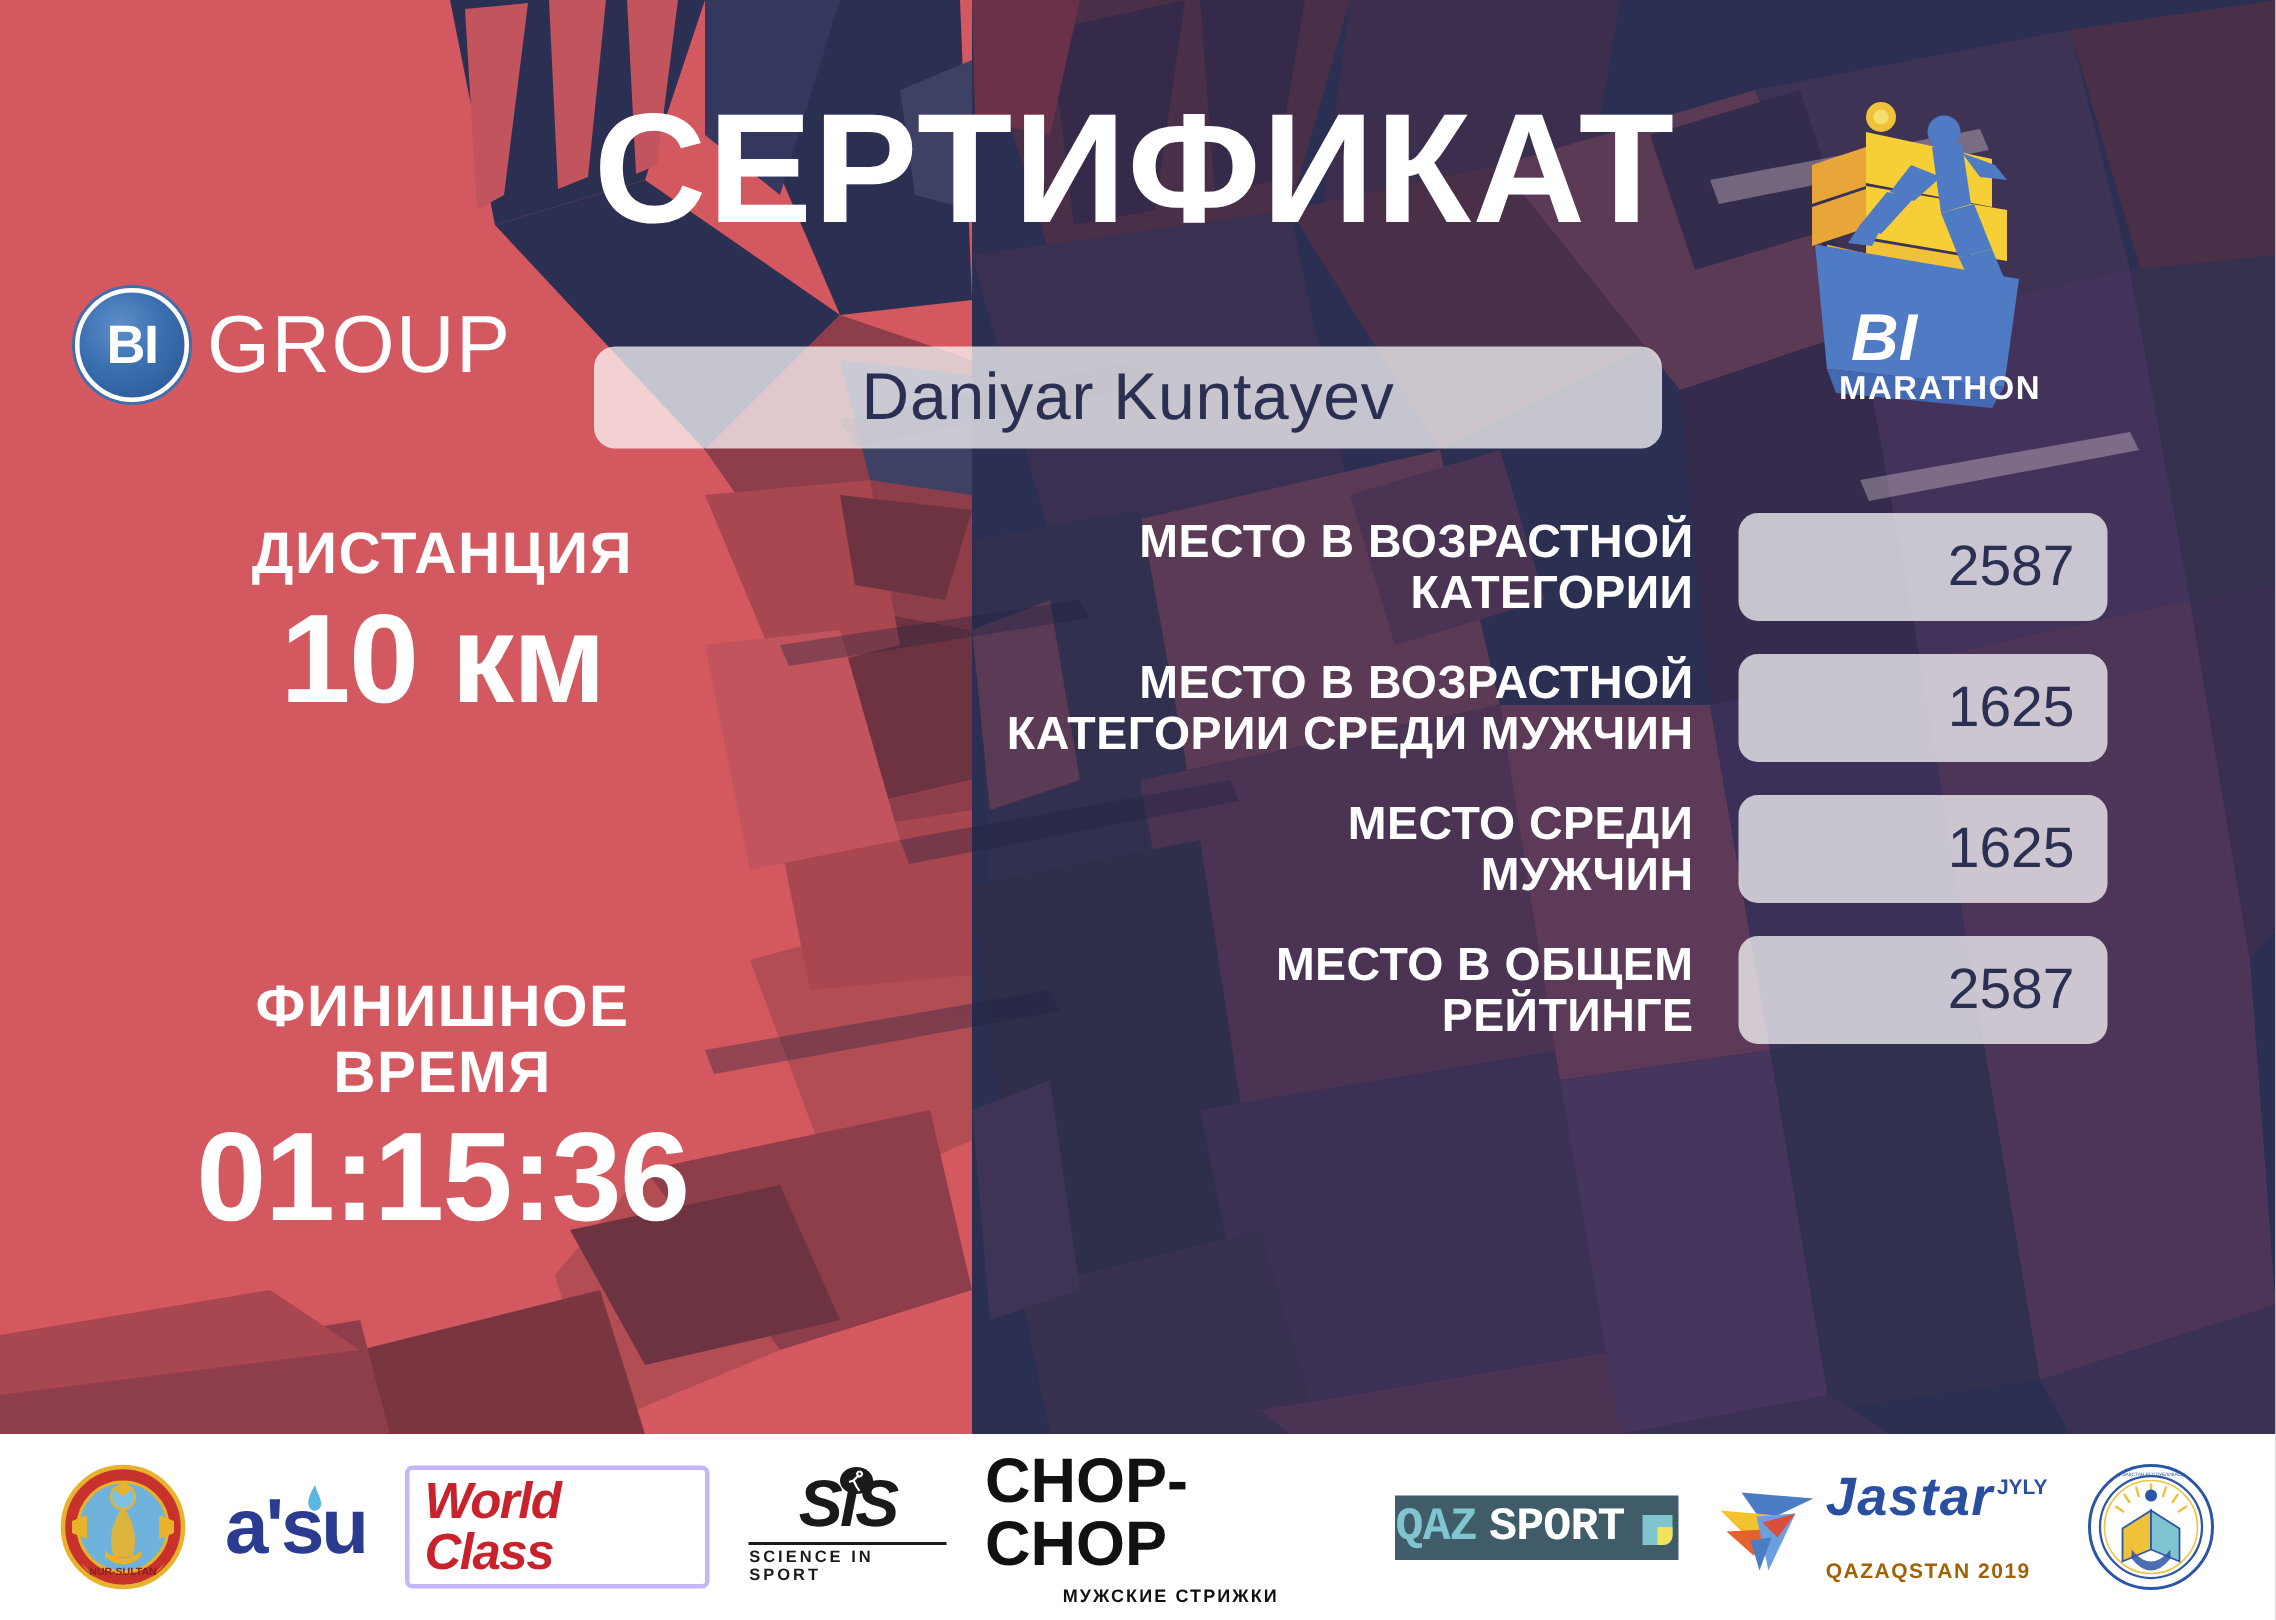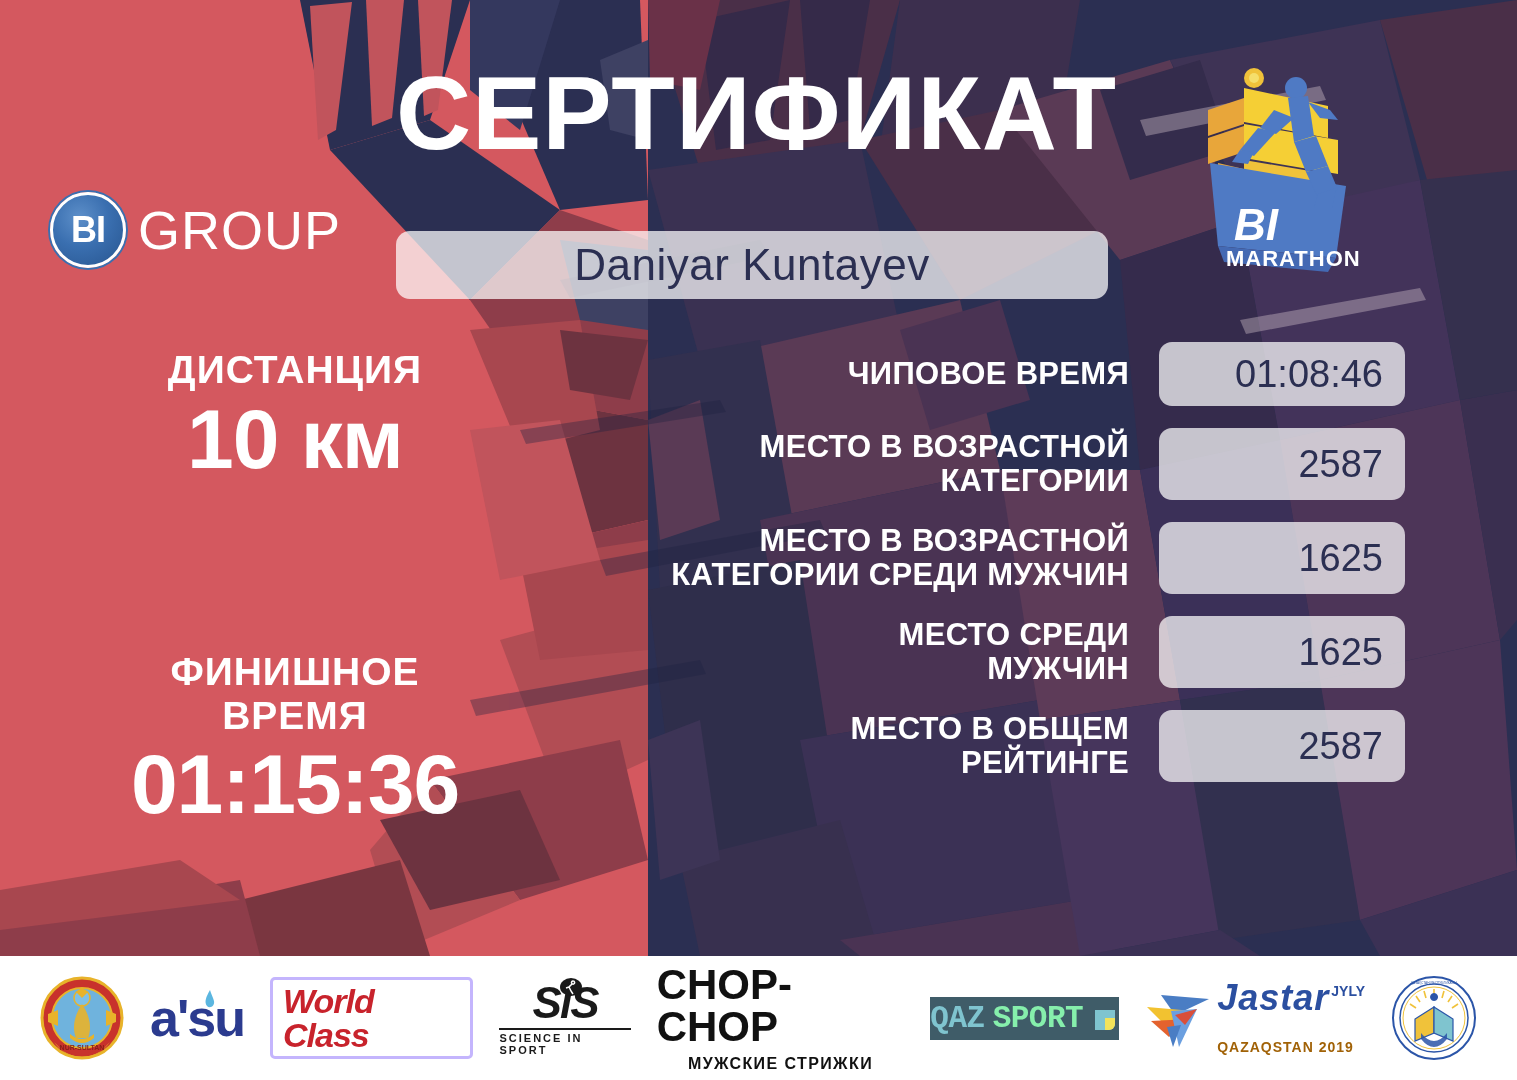--- a/index.html
+++ b/index.html
@@ -309,10 +309,6 @@
   </div>
 
   <div id="stats">
-    <div class="stat-row">
-      <div class="stat-label">ЧИПОВОЕ ВРЕМЯ</div>
-      <div class="stat-value">01:08:46</div>
-    </div>
     <div class="stat-row tall">
       <div class="stat-label">МЕСТО В ВОЗРАСТНОЙ
 КАТЕГОРИИ</div>

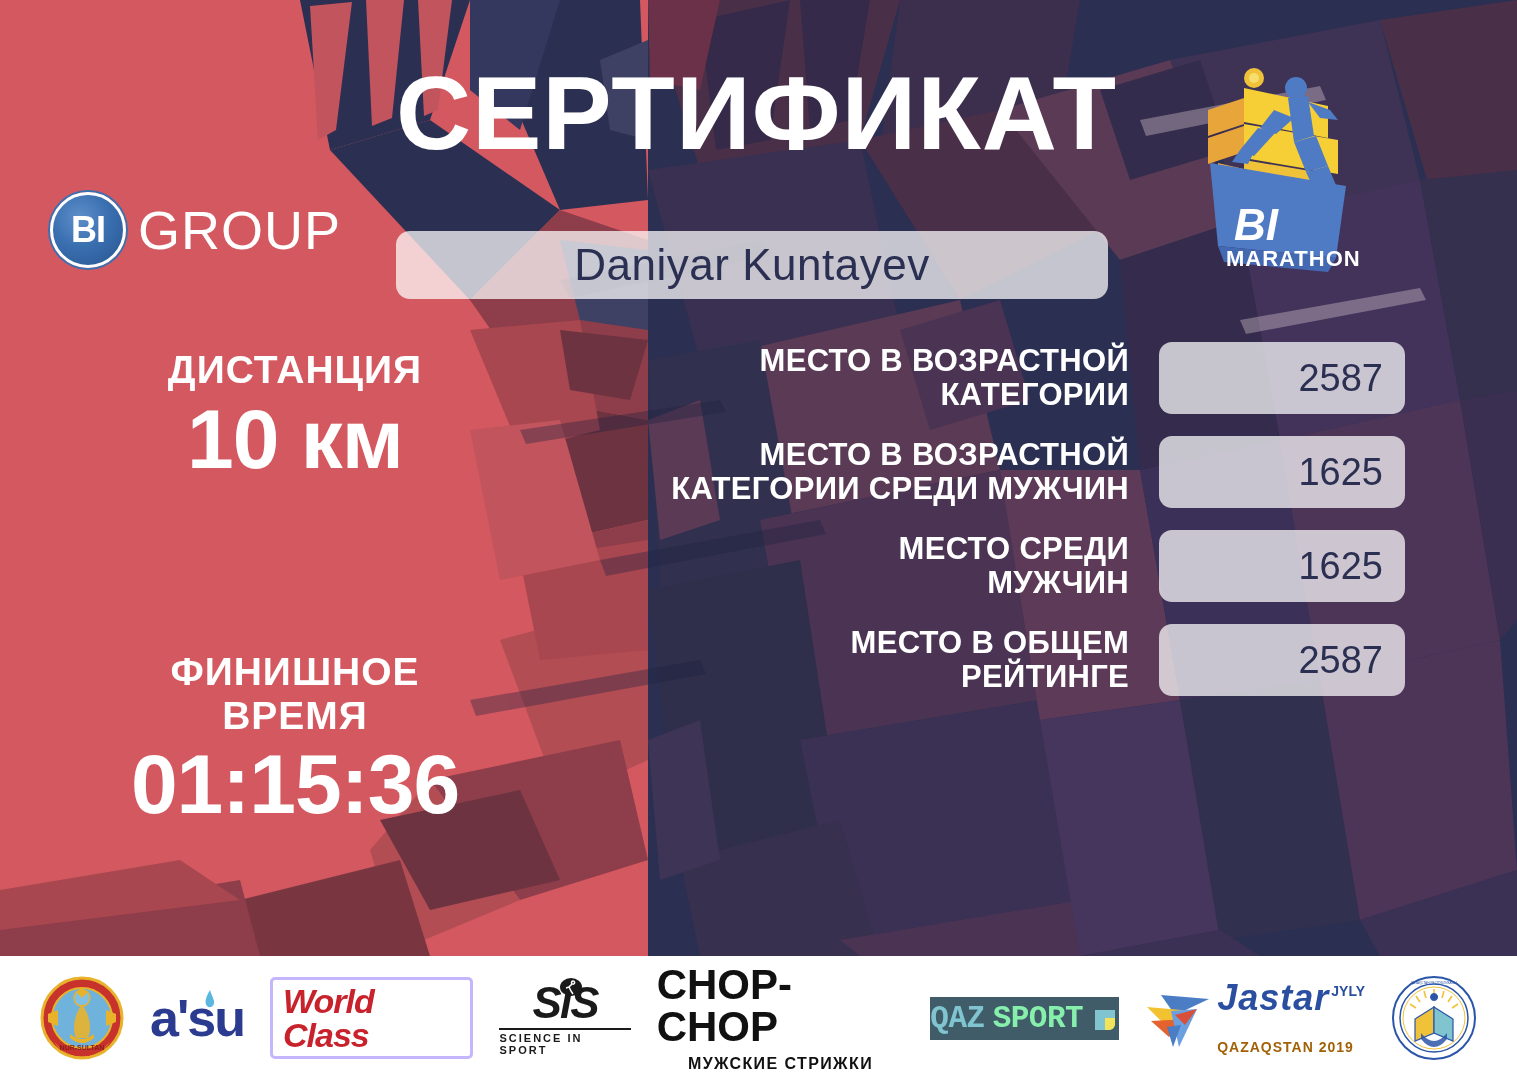--- a/index.html
+++ b/index.html
@@ -145,7 +145,7 @@
   
   .qz-box { background:#3f5c68; display:flex; align-items:flex-end; padding:6px 0; gap:8px;font-family:Liberation Mono, monospace; }
   .qz-a { color:#7fc4cf; font-size:31px; font-weight:bold; letter-spacing:-0.5px; line-height:1; }
-  .qz-b { color:#86efac; font-size:31px; font-weight:bold; letter-spacing:-0.5px; line-height:1; }
+  .qz-b { color:#ffffff; font-size:31px; font-weight:bold; letter-spacing:-0.5px; line-height:1; }
   .qz-mark { width:28px; height:28px; }
 
   

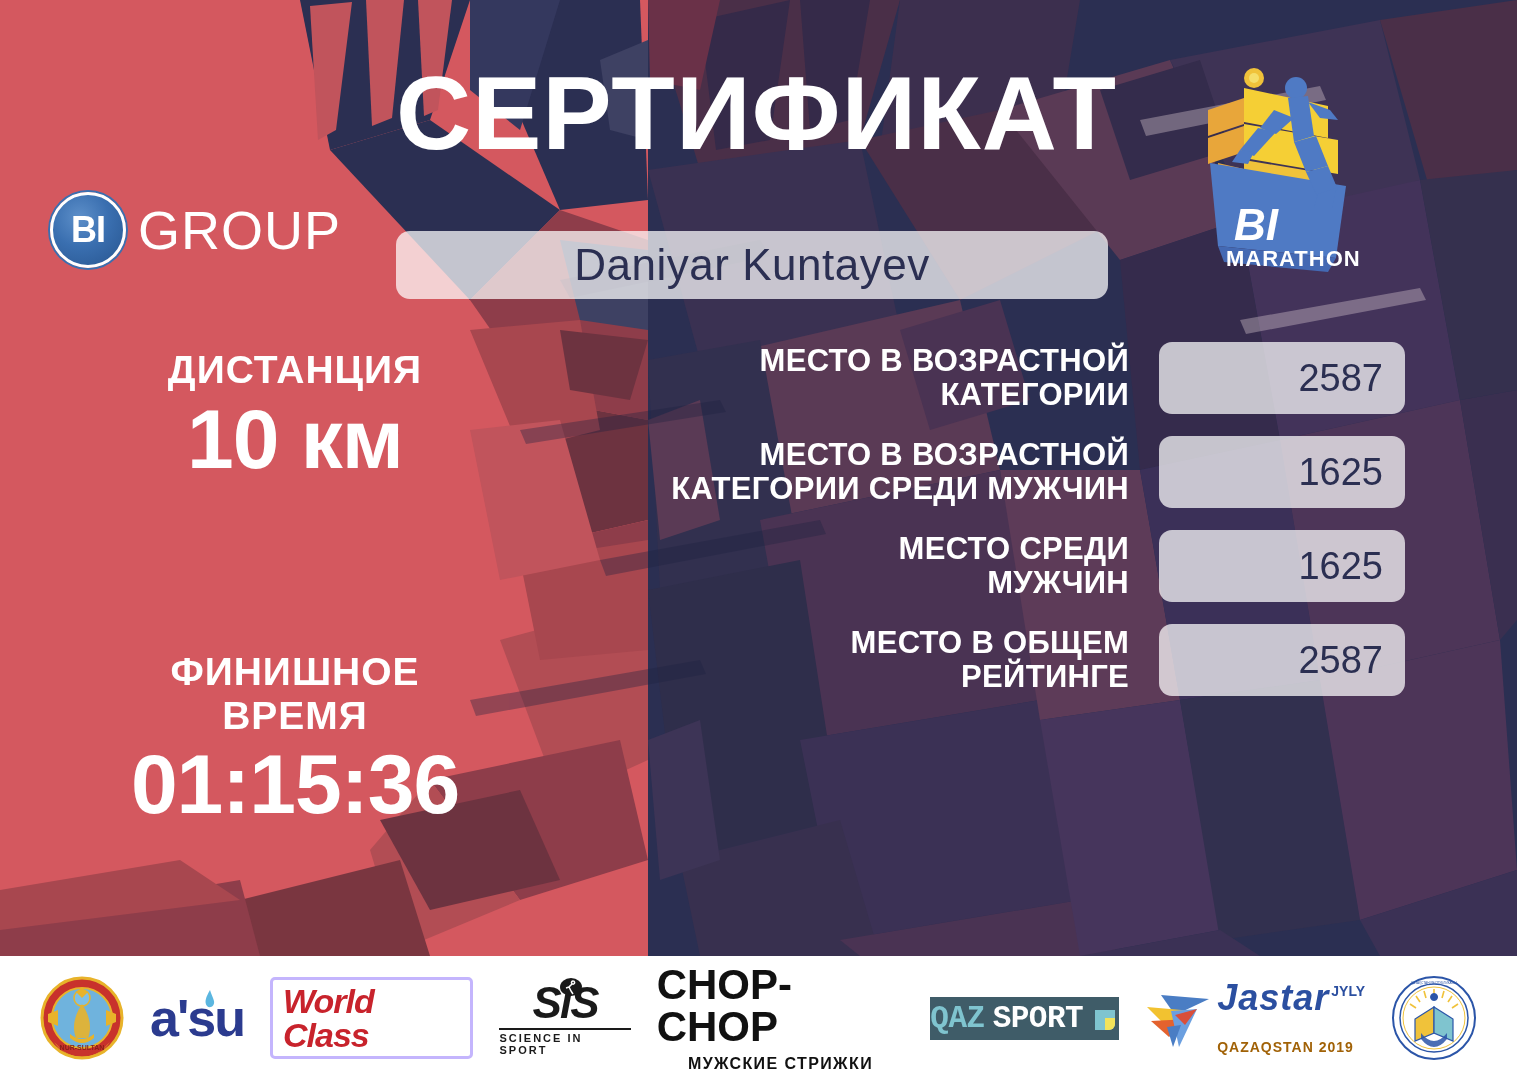--- a/index.html
+++ b/index.html
@@ -140,7 +140,7 @@
   
   .cc-wrap { display:flex; flex-direction:column; align-items:center; }
   .cc-main { color:#111111; font-size:42px; font-weight:bold; letter-spacing:0px; line-height:1; }
-  .cc-sub  { color:#111111; font-size:16px; font-weight:bold; letter-spacing:1.4px; margin-top:7px; }
+  .cc-sub  { color:#111111; font-size:12px; font-weight:bold; letter-spacing:1.4px; margin-top:7px; }
 
   
   .qz-box { background:#3f5c68; display:flex; align-items:flex-end; padding:6px 0; gap:8px;font-family:Liberation Mono, monospace; }

